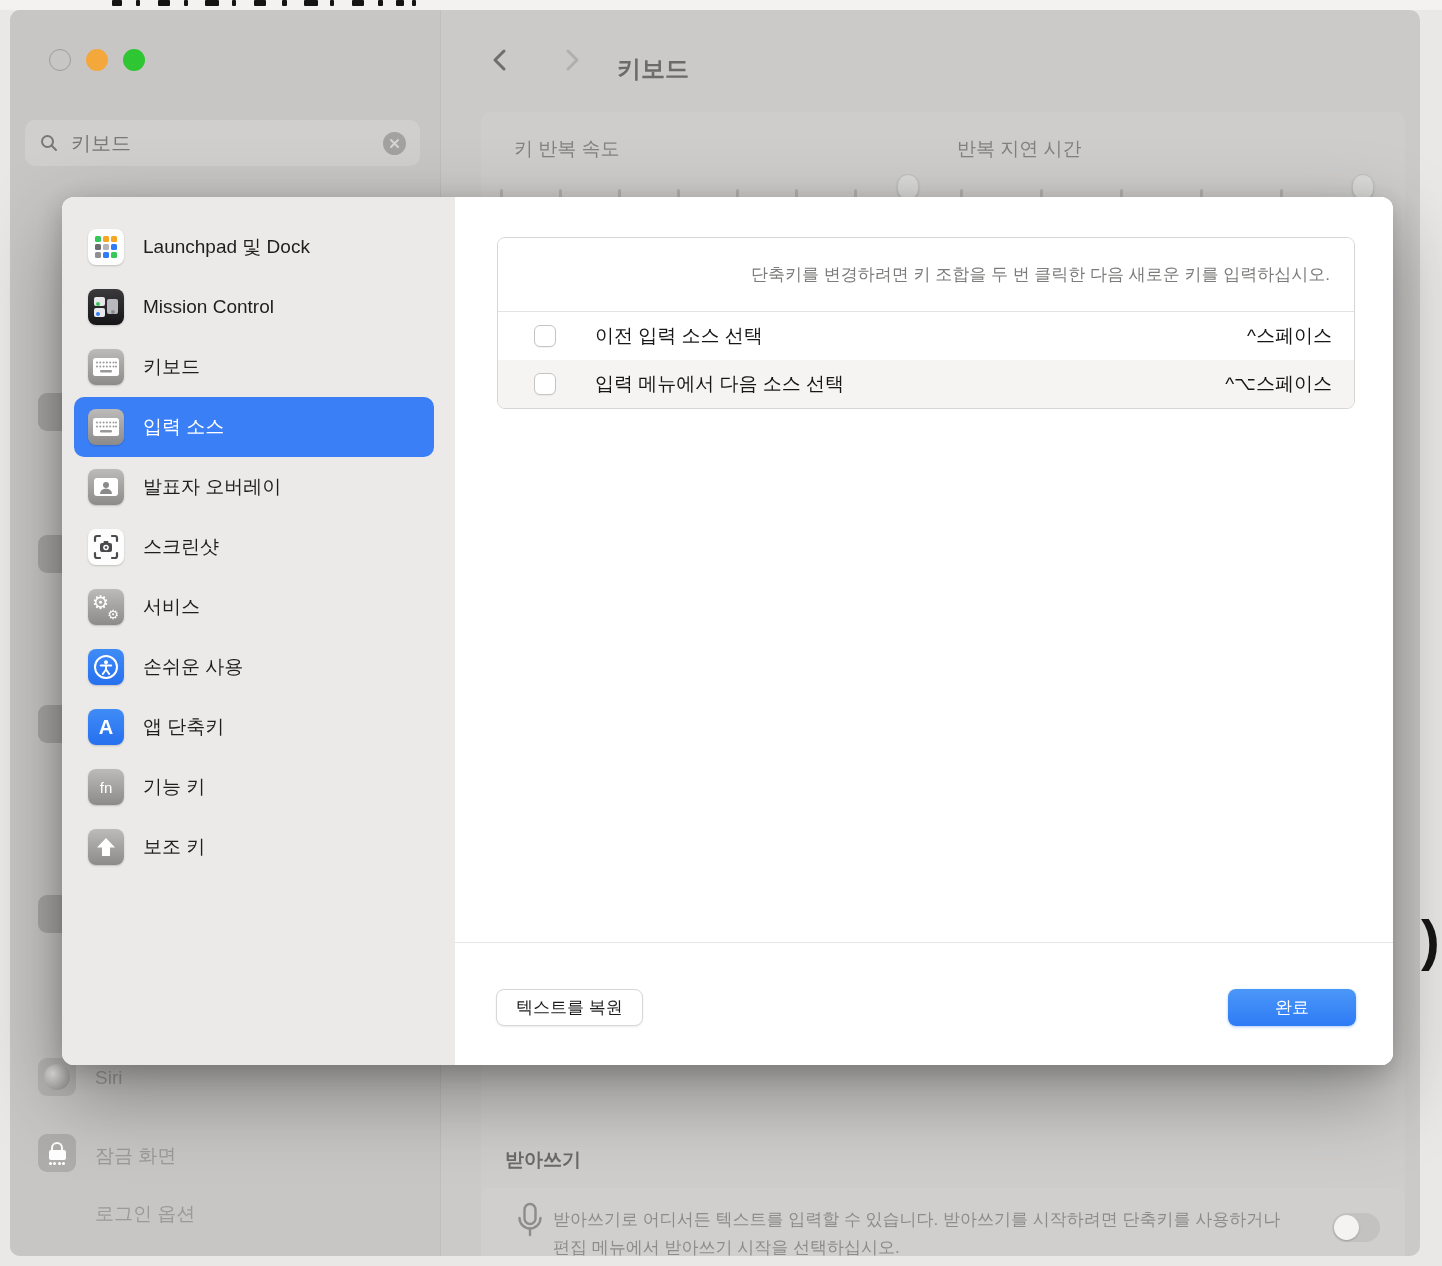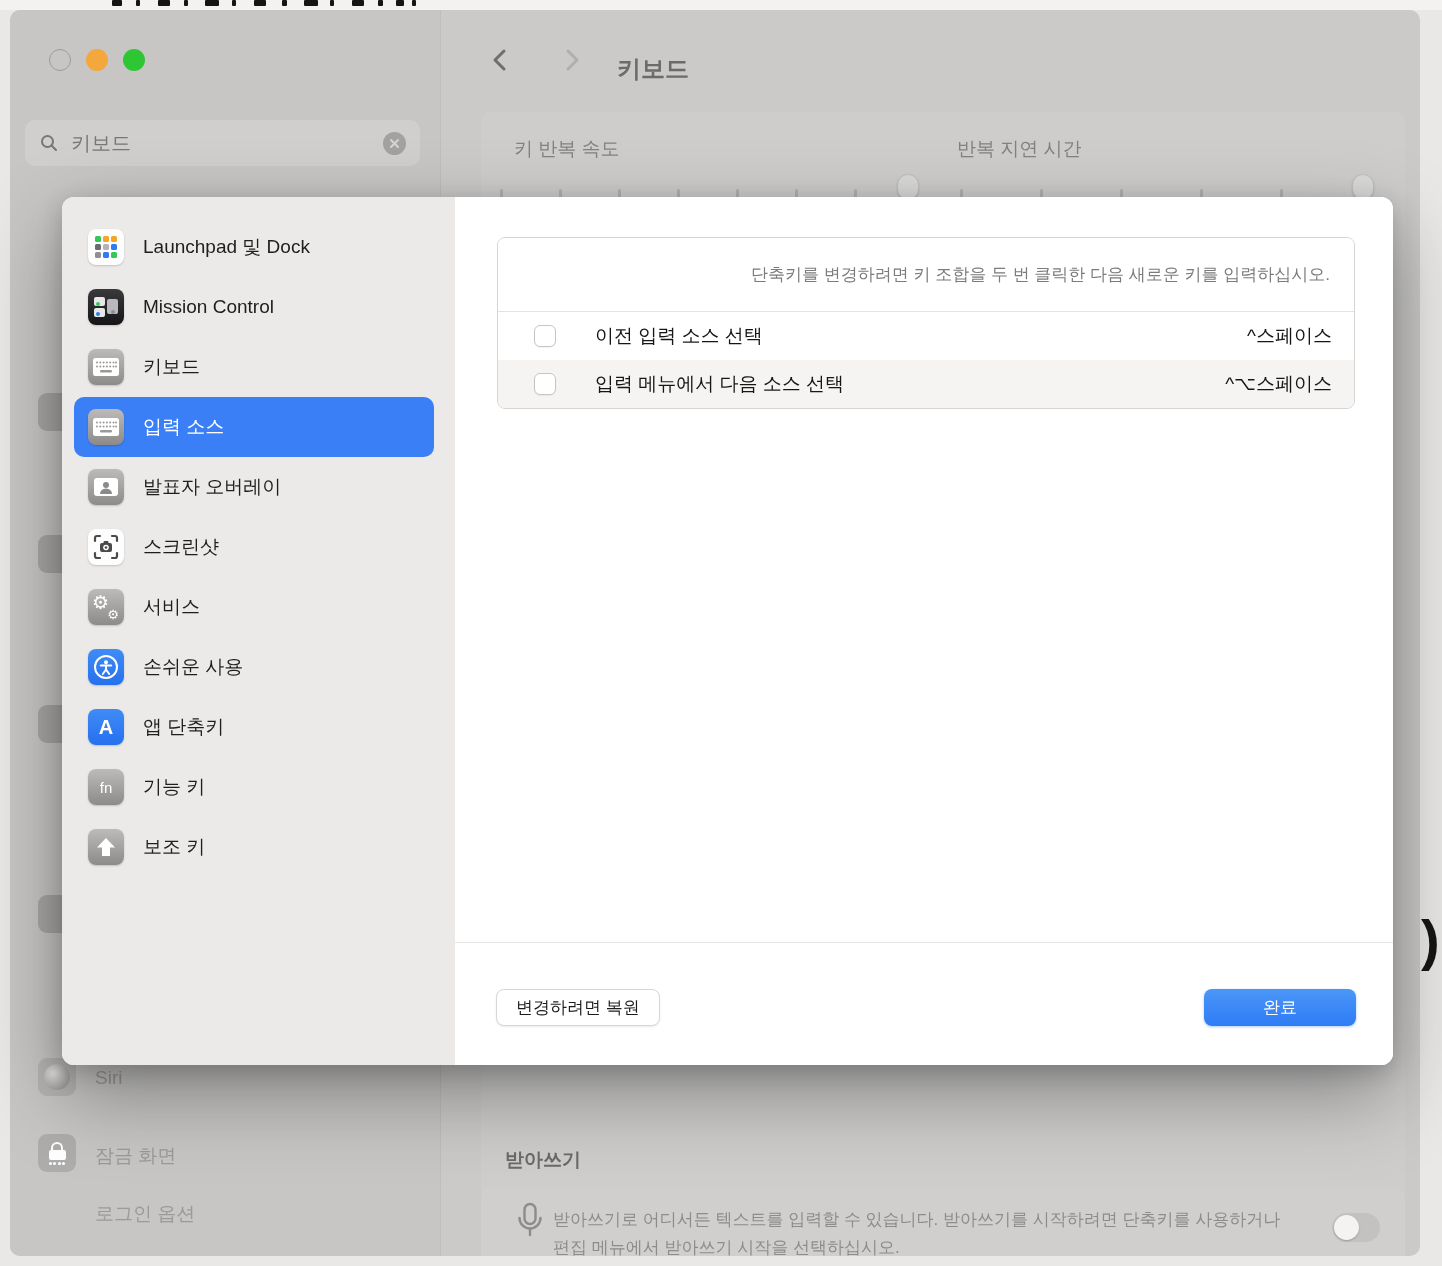--- a/index.html
+++ b/index.html
@@ -376,7 +376,7 @@
       </div>
 
       <div class="modal-footer">
-        <button class="btn btn-restore">변경하려면 복원</button>
+        <button class="btn btn-restore">텍스트를 복원</button>
         <button class="btn btn-done">완료</button>
       </div>
     </div>

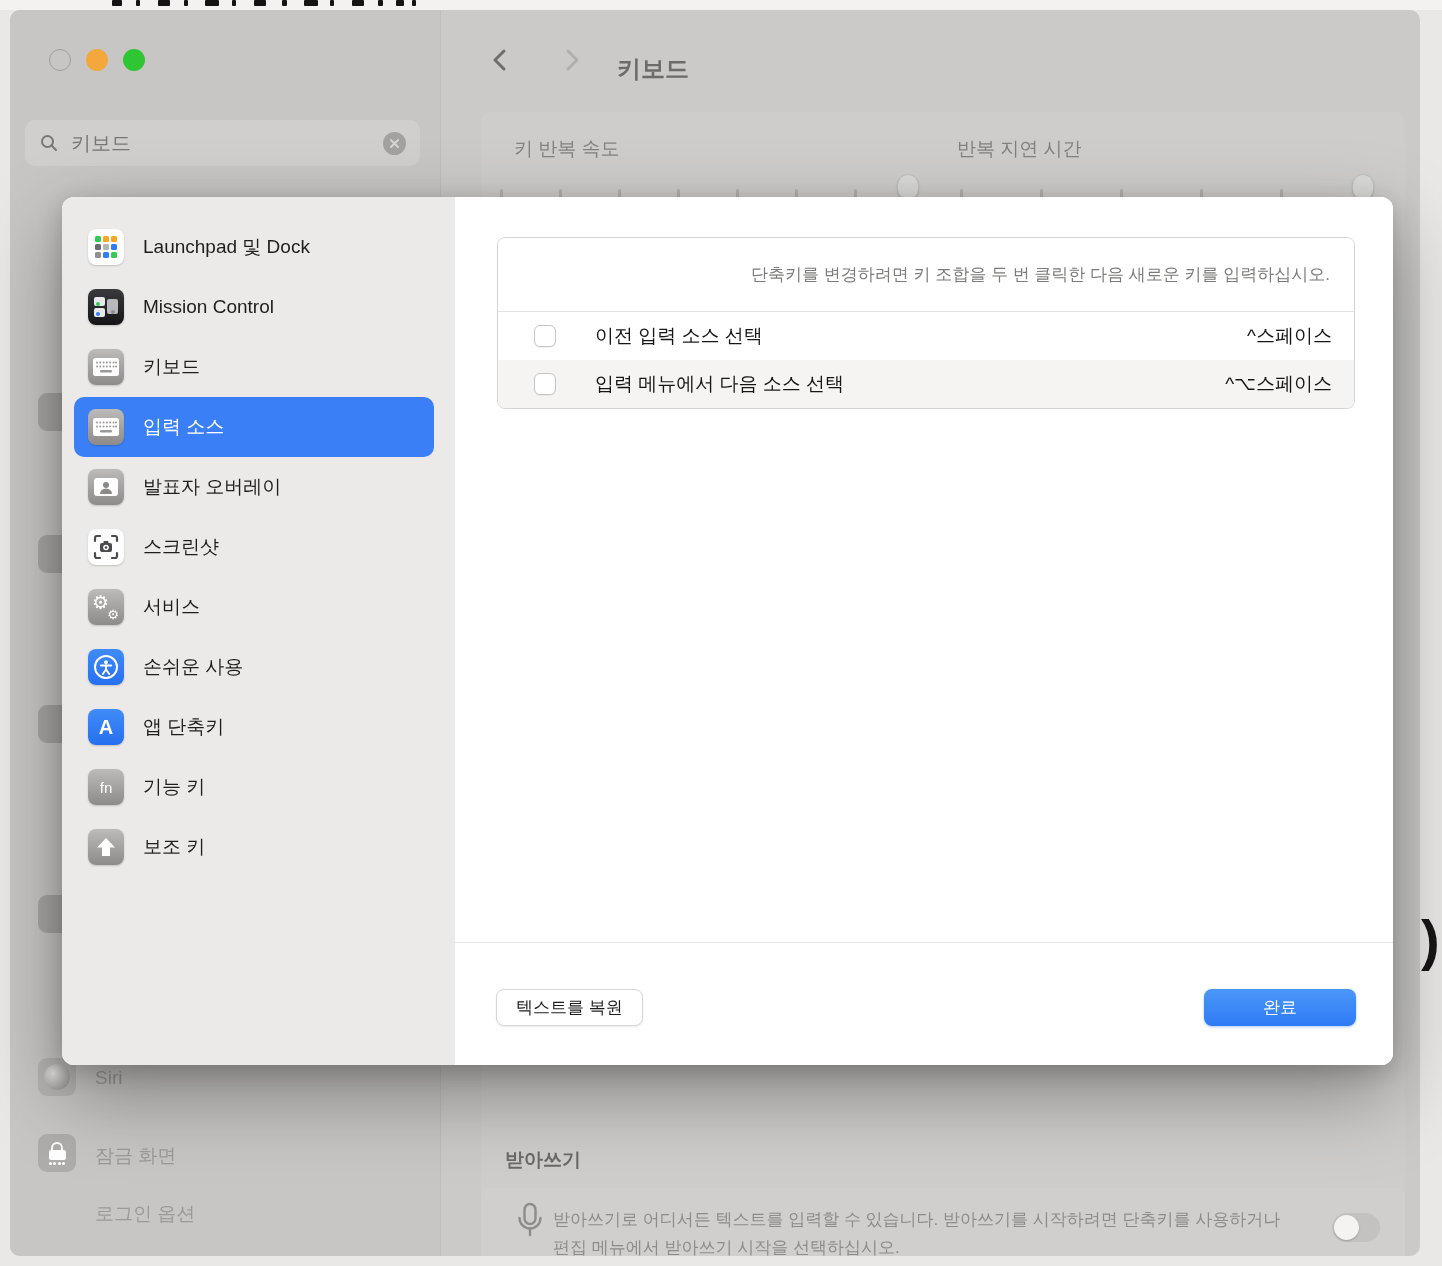--- a/index.html
+++ b/index.html
@@ -84,7 +84,7 @@
   .modal-footer{position:absolute;left:0;right:0;bottom:0;height:122px;border-top:1px solid #e7e6e5;background:#fff;}
   .btn{font-family:inherit;cursor:default;}
   .btn-restore{position:absolute;left:41px;top:46px;height:37px;padding:0 19px;background:#fff;border:1px solid #d8d7d6;border-radius:8px;font-size:17px;color:#1b1b1b;box-shadow:0 1px 2px rgba(0,0,0,.08);}
-  .btn-done{position:absolute;right:37px;top:46px;height:37px;width:152px;background:linear-gradient(180deg,#4b97f8,#2e7bf6);border:none;border-radius:8px;font-size:17px;font-weight:500;color:#fff;box-shadow:0 1px 3px rgba(47,123,246,.4);}
+  .btn-done{position:absolute;right:37px;top:46px;height:37px;width:128px;background:linear-gradient(180deg,#4b97f8,#2e7bf6);border:none;border-radius:8px;font-size:17px;font-weight:500;color:#fff;box-shadow:0 1px 3px rgba(47,123,246,.4);}
 </style>
 </head>
 <body>

